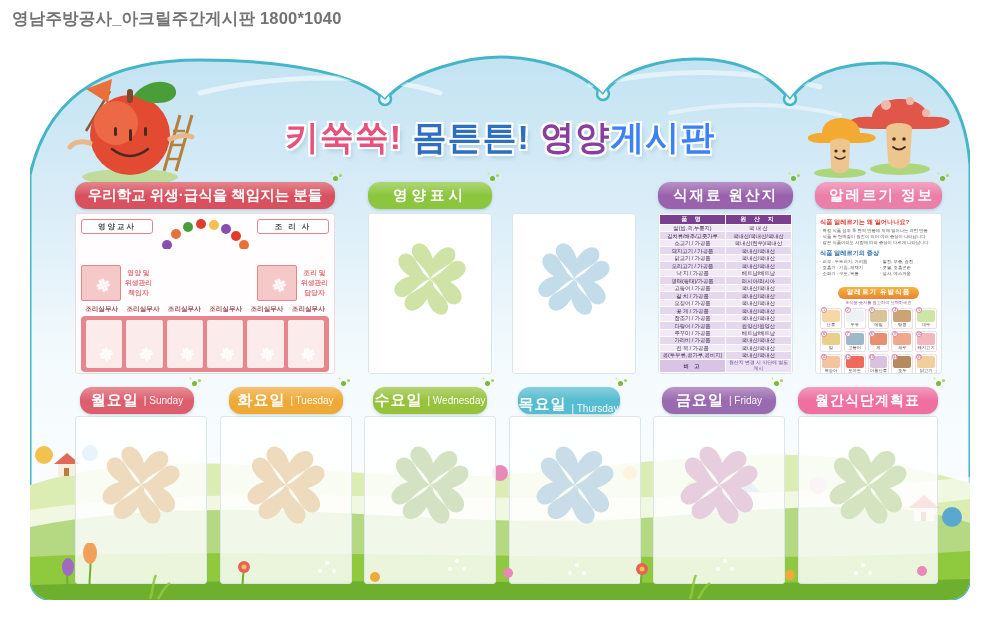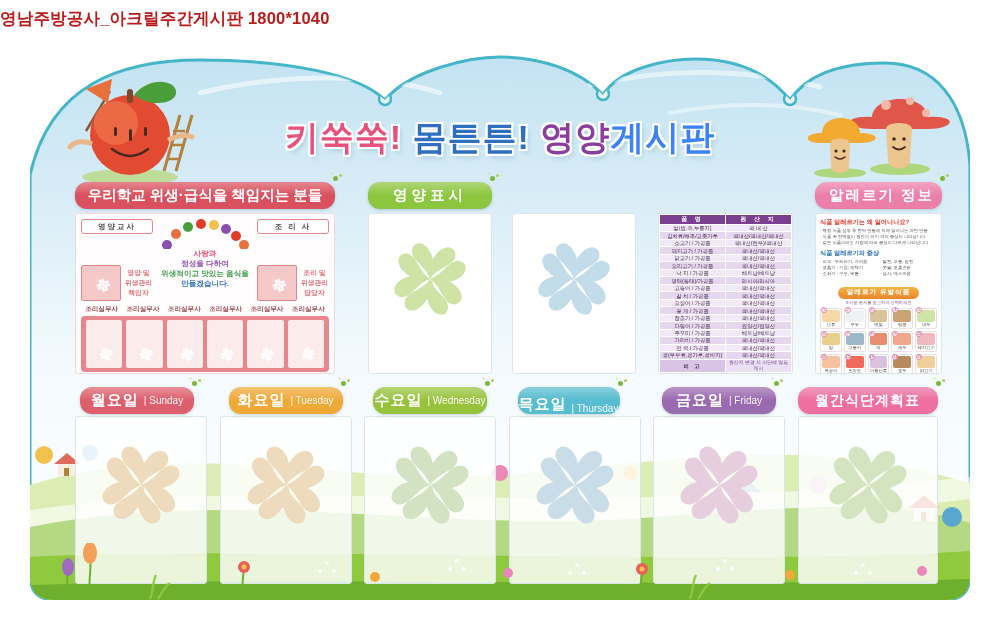--- a/index.html
+++ b/index.html
@@ -5,7 +5,7 @@
   html,body{margin:0;padding:0;background:#fff;}
   *{box-sizing:border-box;font-family:"Liberation Sans","DejaVu Sans",sans-serif;}
   #stage{position:relative;width:1000px;height:619px;background:#fff;overflow:hidden;}
-  #page-label{position:absolute;left:0;top:8px;font-size:16.5px;font-weight:800;color:#b91c1c;letter-spacing:.2px;}
+  #page-label{position:absolute;left:12px;top:8px;font-size:16.5px;font-weight:800;color:#737373;letter-spacing:.2px;}
   #board{position:absolute;left:30px;top:55px;width:940px;height:545px;}
   #board-bg{position:absolute;left:0;top:0;width:940px;height:545px;z-index:0;}
   #fg-flowers{position:absolute;left:0;top:488px;width:940px;height:57px;z-index:3;pointer-events:none;}

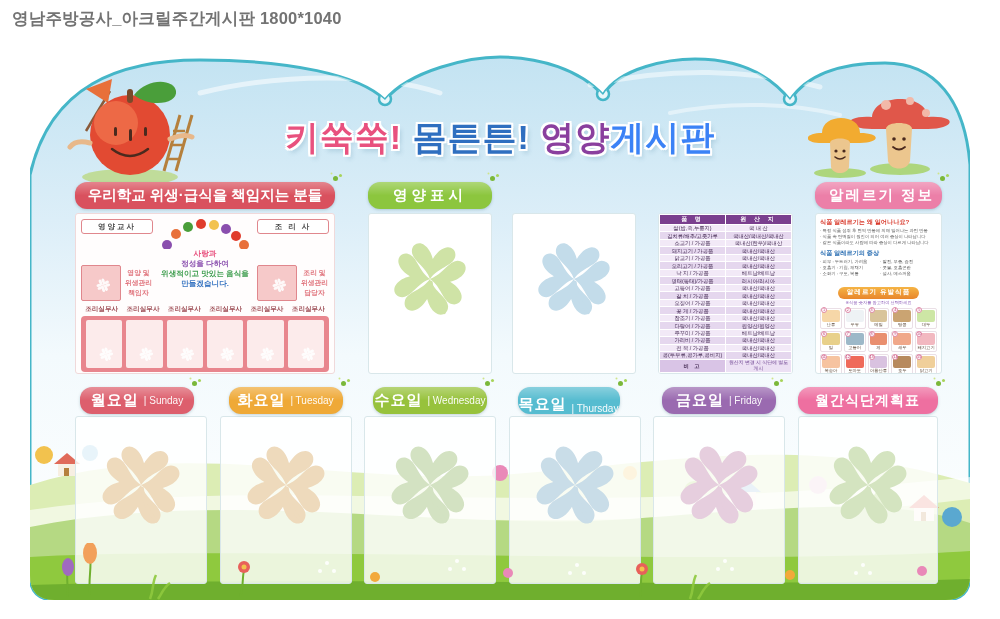--- a/index.html
+++ b/index.html
@@ -316,6 +316,10 @@
         </svg>
     </div>
 
+    <div class="banner" style="left: 628px; top: 127px; width: 135px; letter-spacing: 2px; background-color: rgb(154, 98, 173);">
+      <span>식재료 원산지</span>
+        <span class="sprig"></span>
+    </div>
     <div class="panel" style="left:628px;top:158px;width:135px;height:161px;">
       <table id="origin-table">
           <thead>

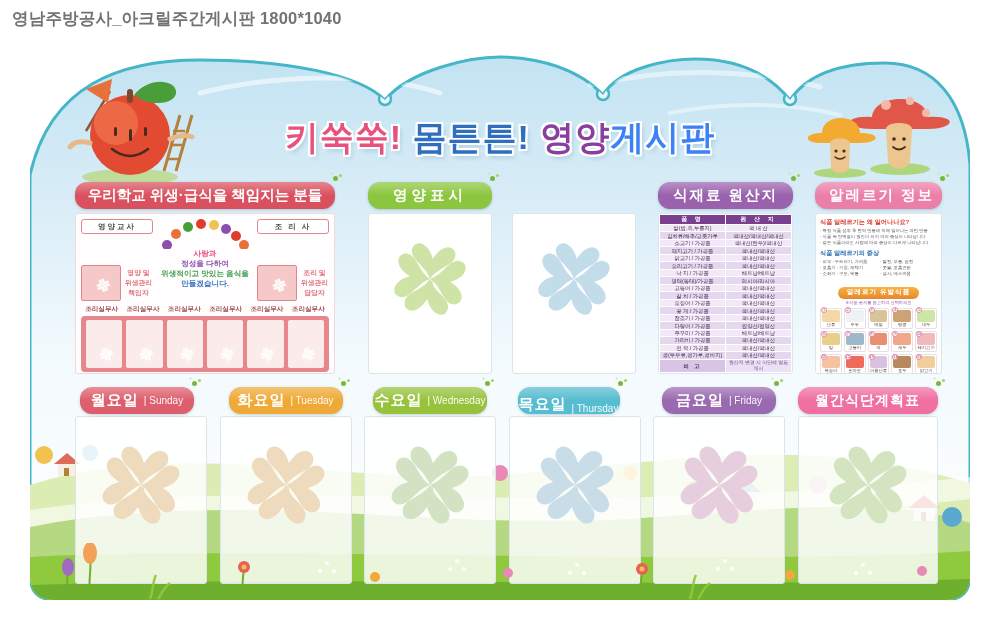--- a/index.html
+++ b/index.html
@@ -221,12 +221,6 @@
                 <circle cx="87" cy="26" r="5" fill="#e8703a"></circle>
             </g>
           </svg>
-          <div class="staff-msg" id="staff-message">
-              <div style="color: rgb(232, 81, 126);">사랑과</div>
-              <div style="color: rgb(138, 79, 174);">정성을 다하여</div>
-              <div style="color: rgb(63, 158, 79);">위생적이고 맛있는 음식을</div>
-              <div style="color: rgb(58, 118, 194);">만들겠습니다.</div>
-            </div>
         </div>
         <div class="staff-card">
           <div class="card-title">조 리 사</div>

